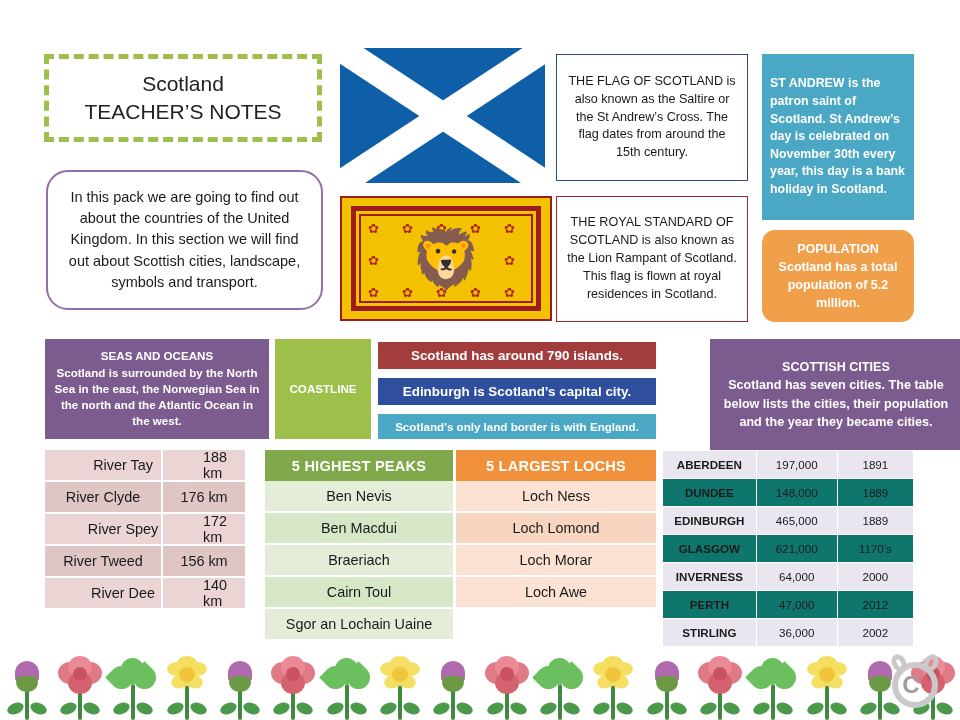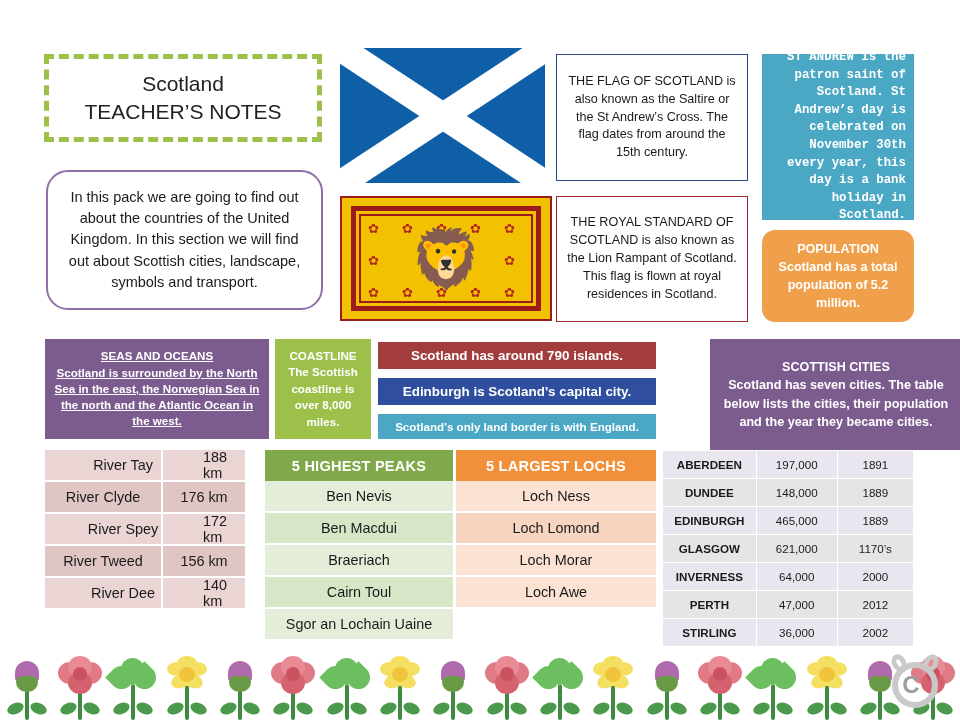--- a/index.html
+++ b/index.html
@@ -124,9 +124,8 @@
     font-size: 12.4px;
     color: #ffffff;
     font-weight: bold;
-    text-align: right;
+    text-align: left;
     line-height: 1.42;
-    font-family: Liberation Mono, monospace;
   }
 
   

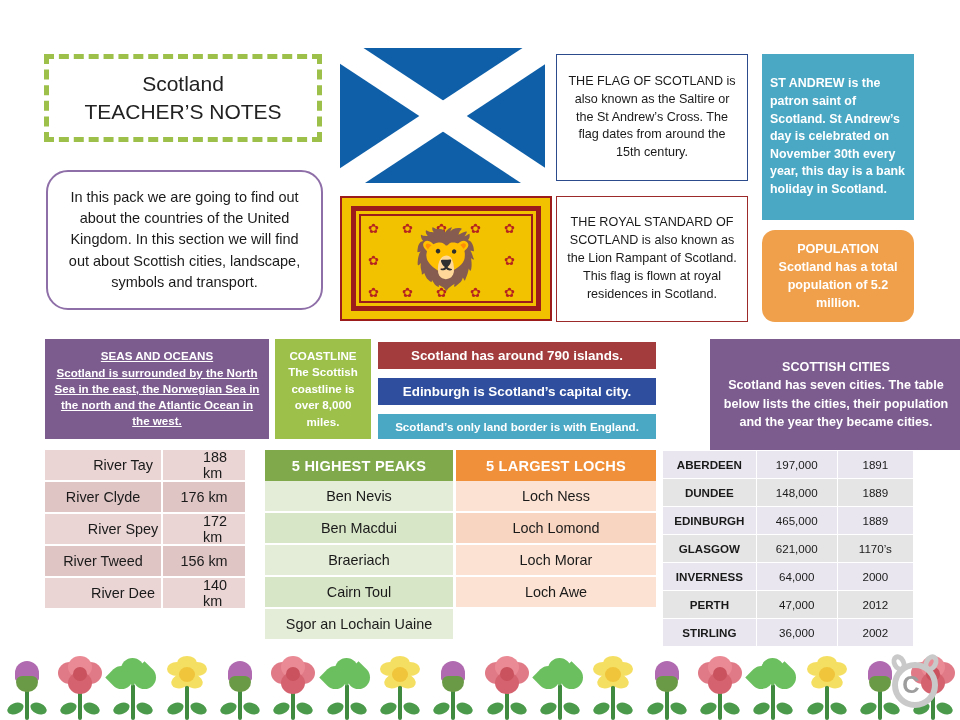--- a/index.html
+++ b/index.html
@@ -230,7 +230,6 @@
     font-weight: bold;
     text-align: center;
     line-height: 1.4;
-    text-decoration: underline;
   }
   .coastline {
     position: absolute;

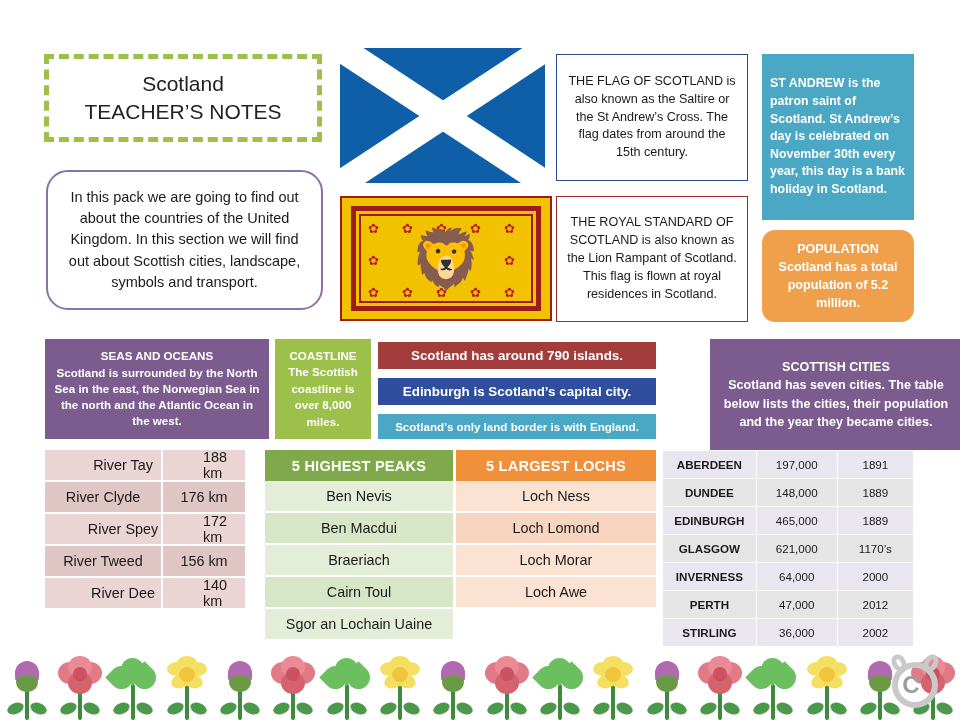--- a/index.html
+++ b/index.html
@@ -573,7 +573,6 @@
   <div class="coastline">
     <div class="t">
       <span>COASTLINE</span><br>
-      <span>The Scottish coastline is over 8,000 miles.</span>
     </div>
   </div>
 

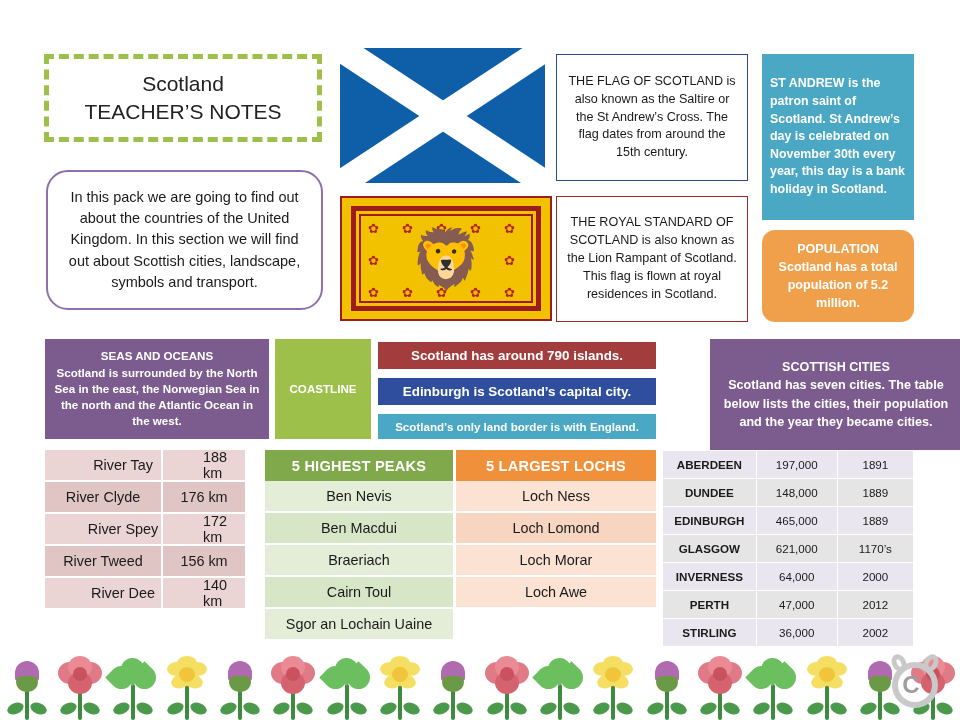--- a/index.html
+++ b/index.html
@@ -362,7 +362,7 @@
   #cities-table td.pop { width: 82px; }
   #cities-table td.year { width: 78px; }
   #cities-table tr.odd td { background: #e9e6ef; }
-  #cities-table tr.even td { background: #e5e5e5; text-align: center; }
+  #cities-table tr.even td { background: #0f766e; text-align: center; }
 
   
   .border-strip {

